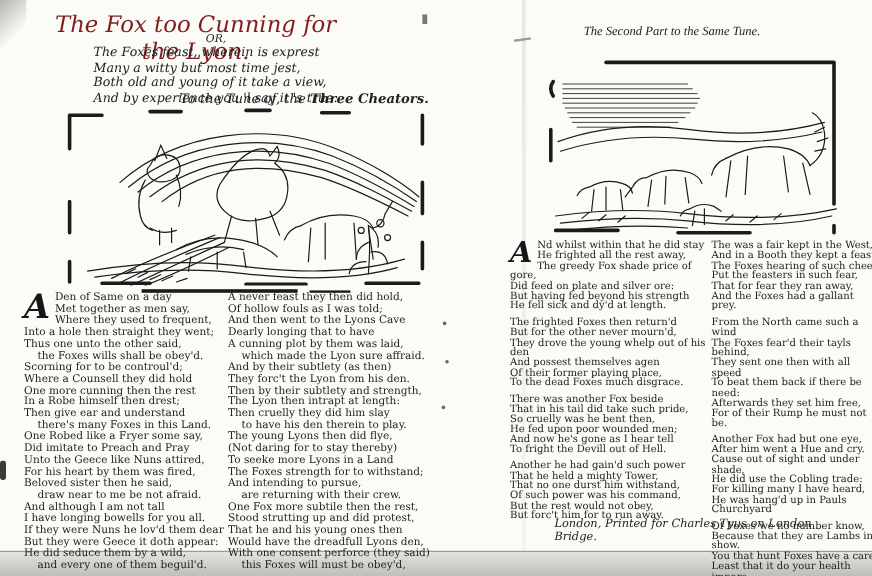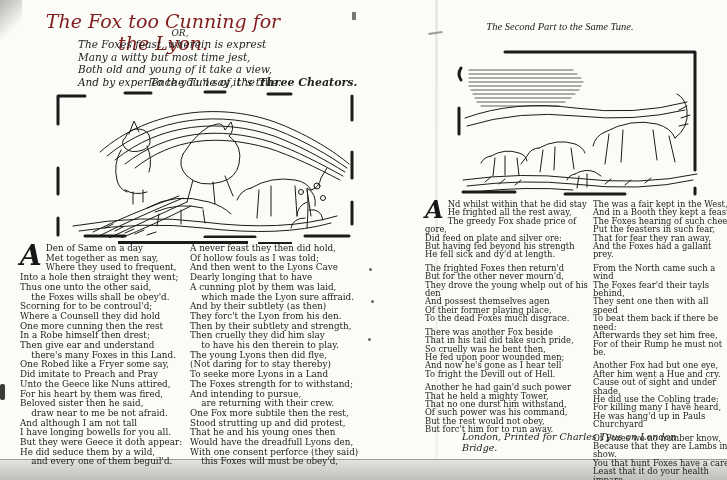--- a/index.html
+++ b/index.html
@@ -151,6 +151,7 @@
     <div class="verse-line">And by their subtlety (as then)</div>
     <div class="verse-line">They forc't the Lyon from his den.</div>
     <div class="verse-line">Then by their subtlety and strength,</div>
+    <div class="verse-line">The Lyon then intrapt at length:</div>
     <div class="verse-line">Then cruelly they did him slay</div>
     <div class="verse-line">    to have his den therein to play.</div>
     <div class="verse-line">The young Lyons then did flye,</div>

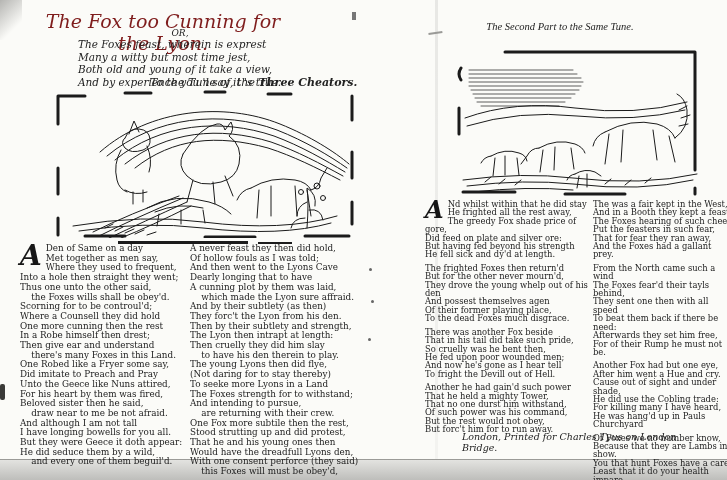--- a/index.html
+++ b/index.html
@@ -137,6 +137,7 @@
     <div class="verse-line">    draw near to me be not afraid.</div>
     <div class="verse-line">And although I am not tall</div>
     <div class="verse-line">I have longing bowells for you all.</div>
+    <div class="verse-line">If they were Nuns he lov'd them dear</div>
     <div class="verse-line">But they were Geece it doth appear:</div>
     <div class="verse-line">He did seduce them by a wild,</div>
     <div class="verse-line">    and every one of them beguil'd.</div>

